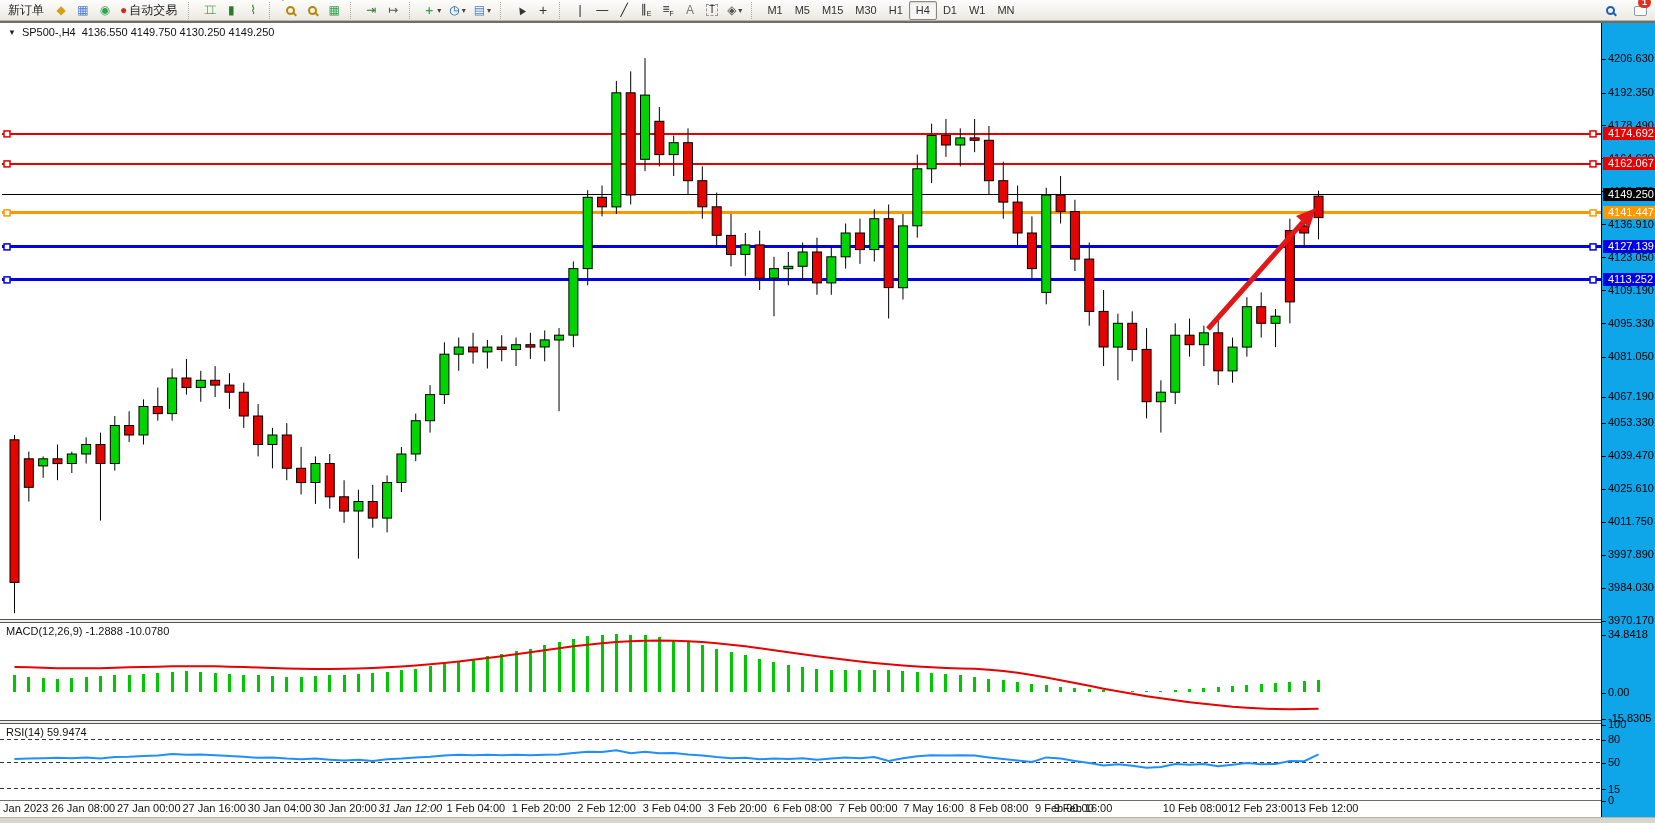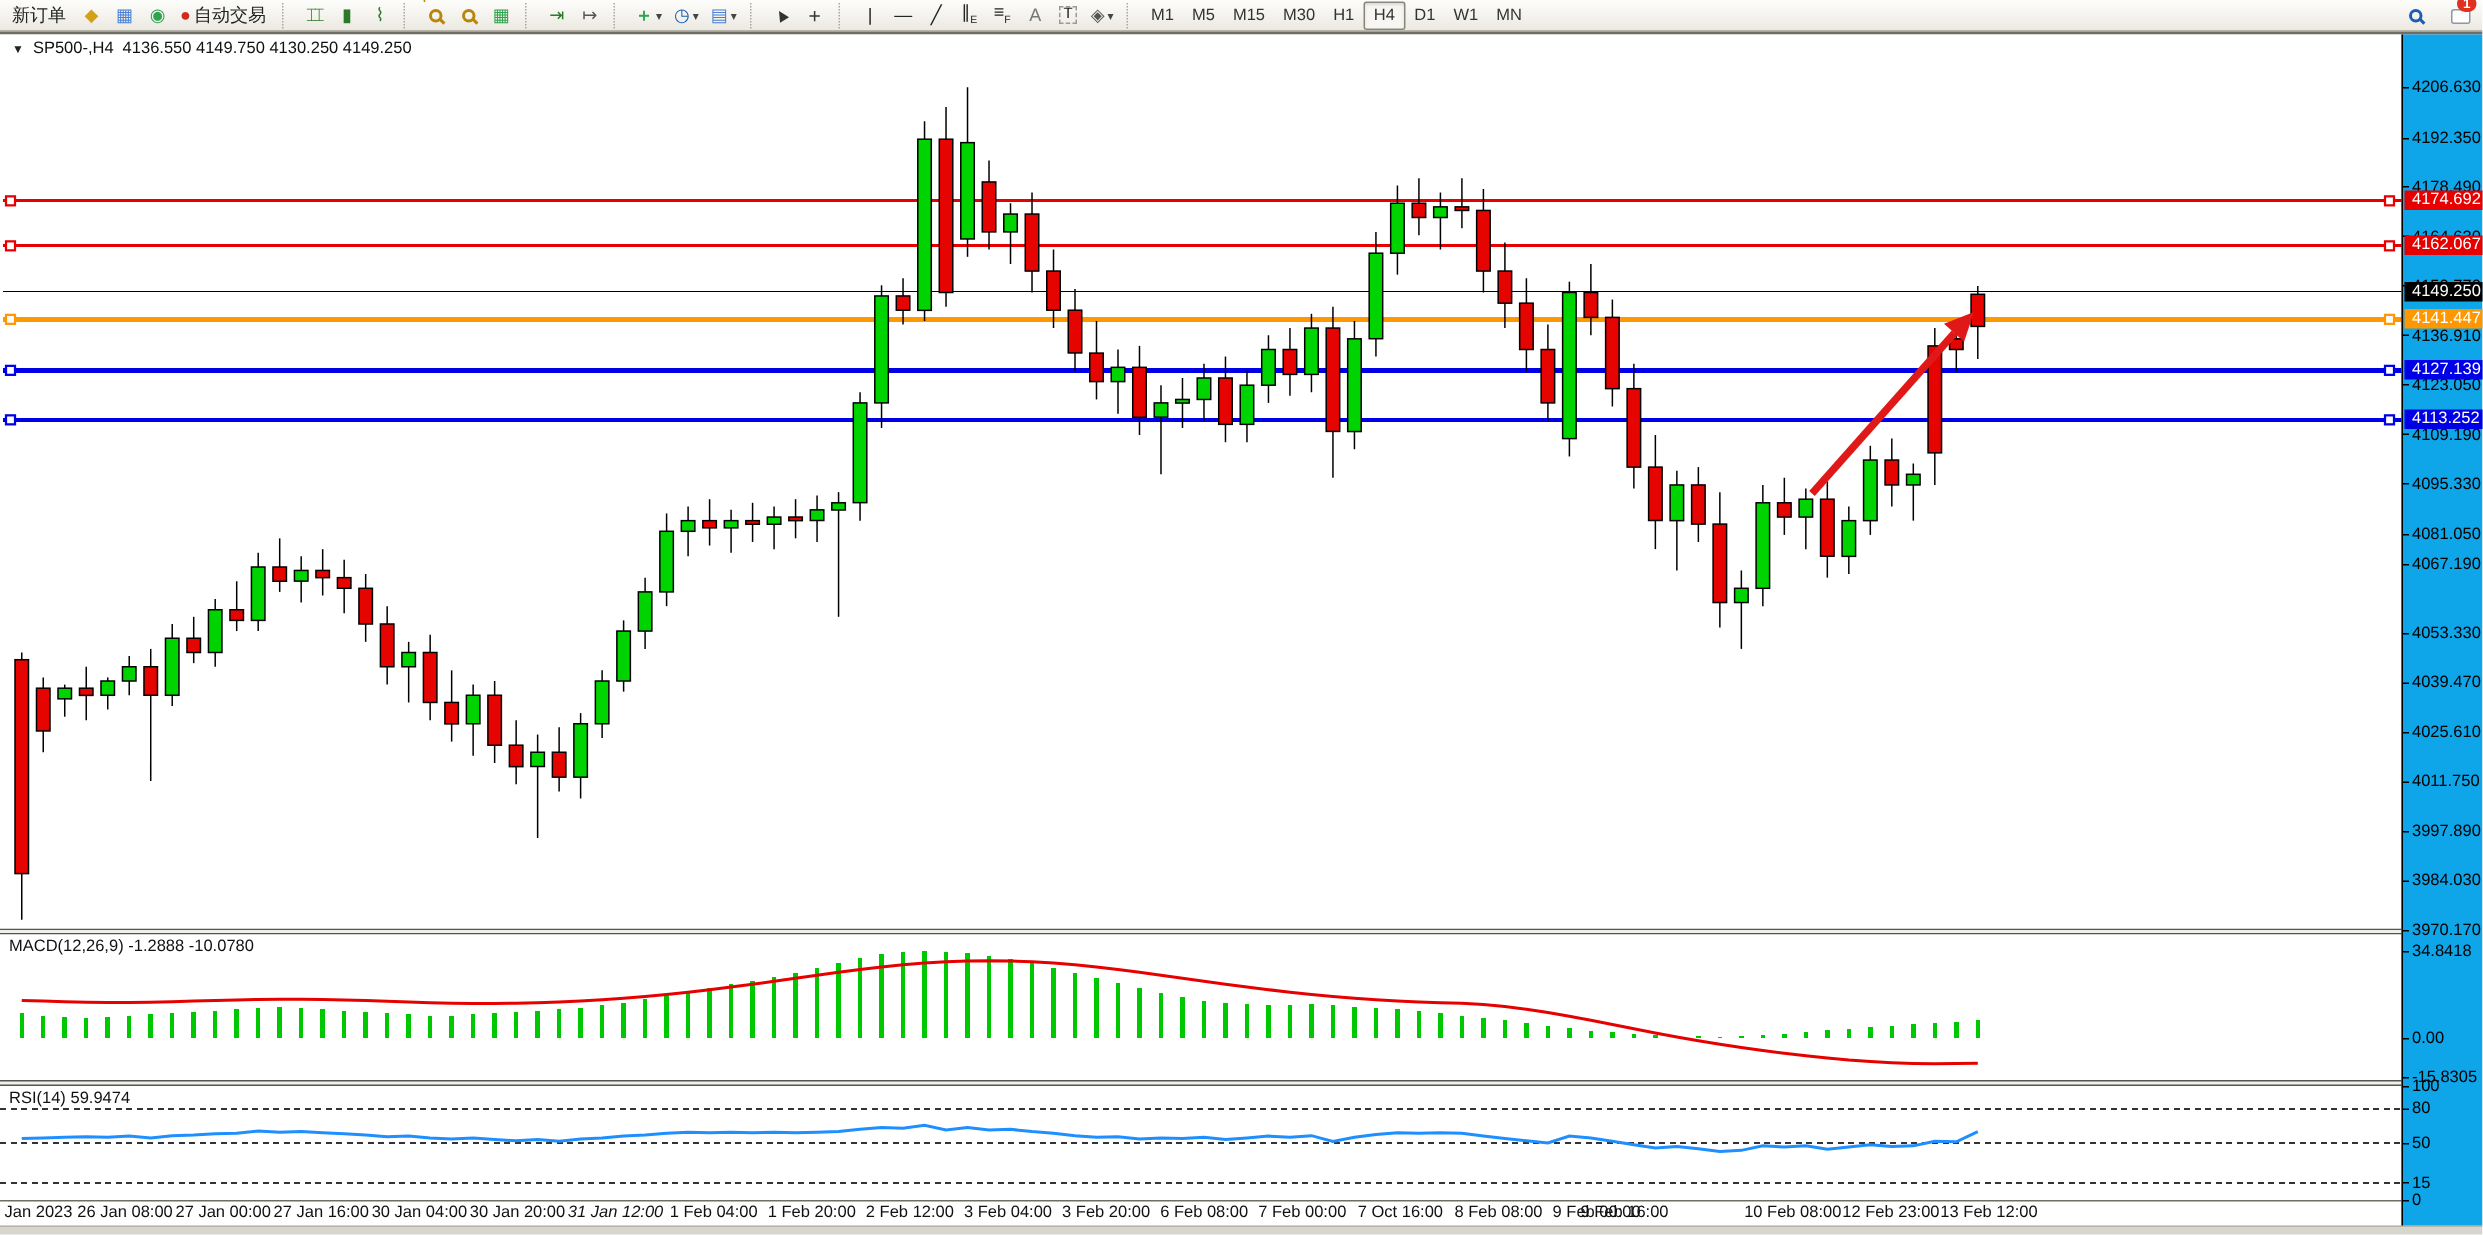--- a/index.html
+++ b/index.html
@@ -530,7 +530,7 @@
         <div class="tick" style="top: 260.576px;"><span class="dash"></span>4109.190</div>
         <div class="tick" style="top: 293.516px;"><span class="dash"></span>4095.330</div>
         <div class="tick" style="top: 327.453px;"><span class="dash"></span>4081.050</div>
-        <div class="tick" style="top: 347px;"><span class="dash"></span>4067.190</div>
+        <div class="tick" style="top: 367px;"><span class="dash"></span>4067.190</div>
         <div class="tick" style="top: 393.333px;"><span class="dash"></span>4053.330</div>
         <div class="tick" style="top: 426.272px;"><span class="dash"></span>4039.470</div>
         <div class="tick" style="top: 459.212px;"><span class="dash"></span>4025.610</div>

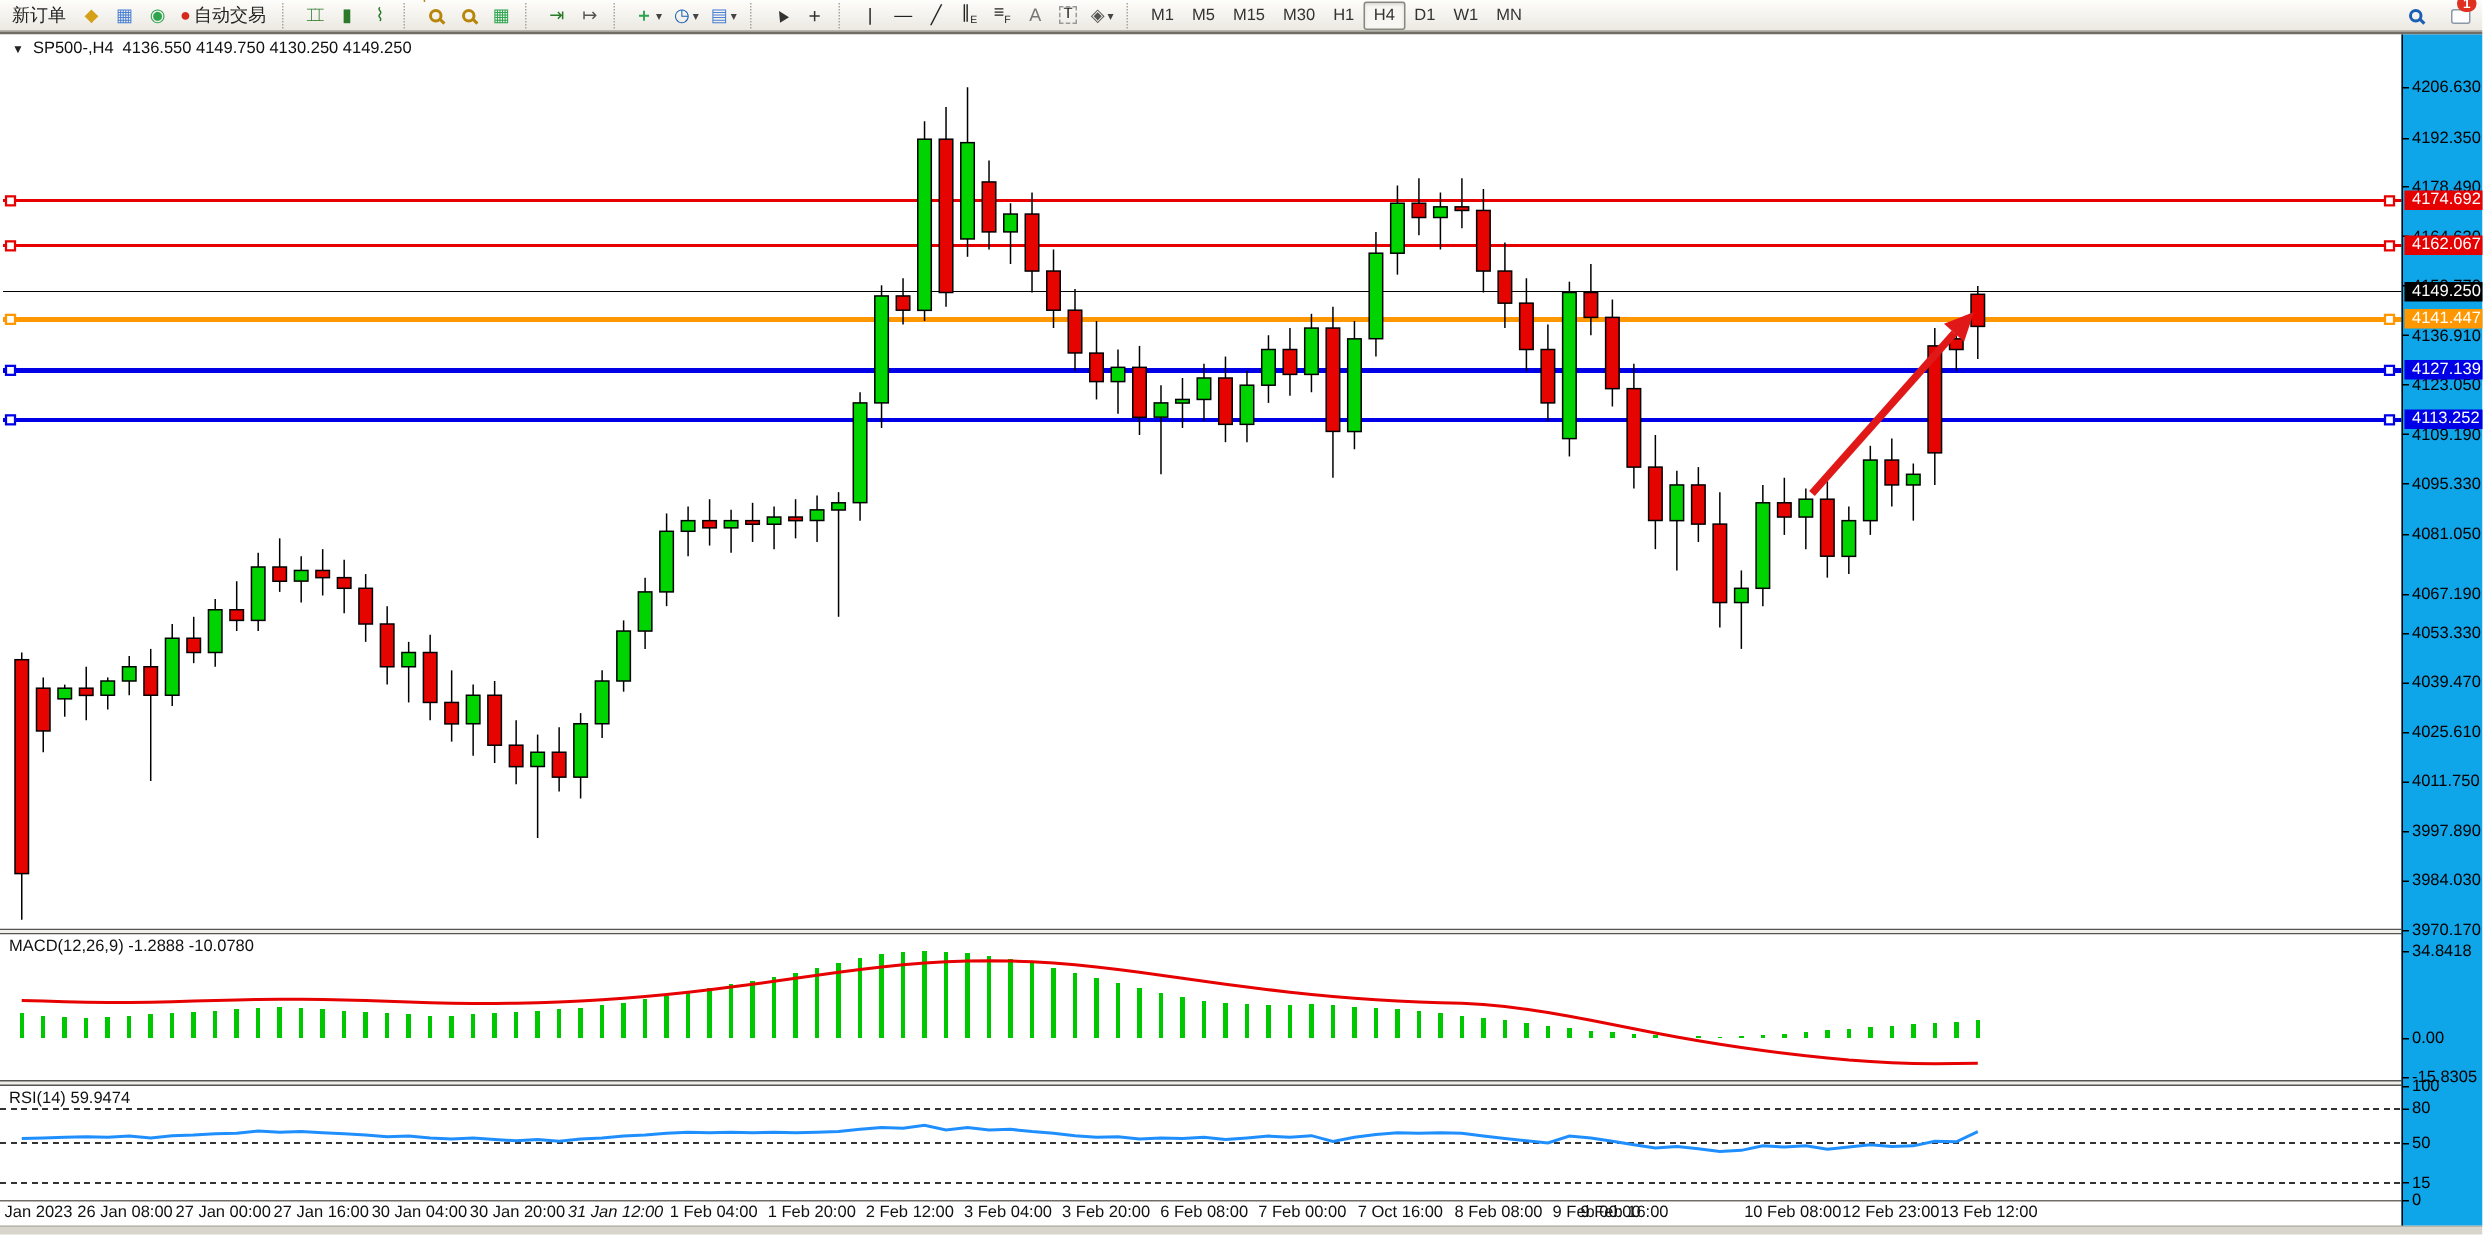--- a/index.html
+++ b/index.html
@@ -510,7 +510,7 @@
           <span class="tlab" style="left: 737.4px;">3 Feb 20:00</span>
           <span class="tlab" style="left: 802.8px;">6 Feb 08:00</span>
           <span class="tlab" style="left: 868.2px;">7 Feb 00:00</span>
-          <span class="tlab" style="left: 933.6px;">7 Oct 16:00</span>
+          <span class="tlab" style="left: 933.6px;">7 May 16:00</span>
           <span class="tlab" style="left: 999px;">8 Feb 08:00</span>
           <span class="tlab" style="left: 1064.4px;">9 Feb 00:00</span>
           <span class="tlab" style="left: 1083px;">9 Feb 16:00</span>

